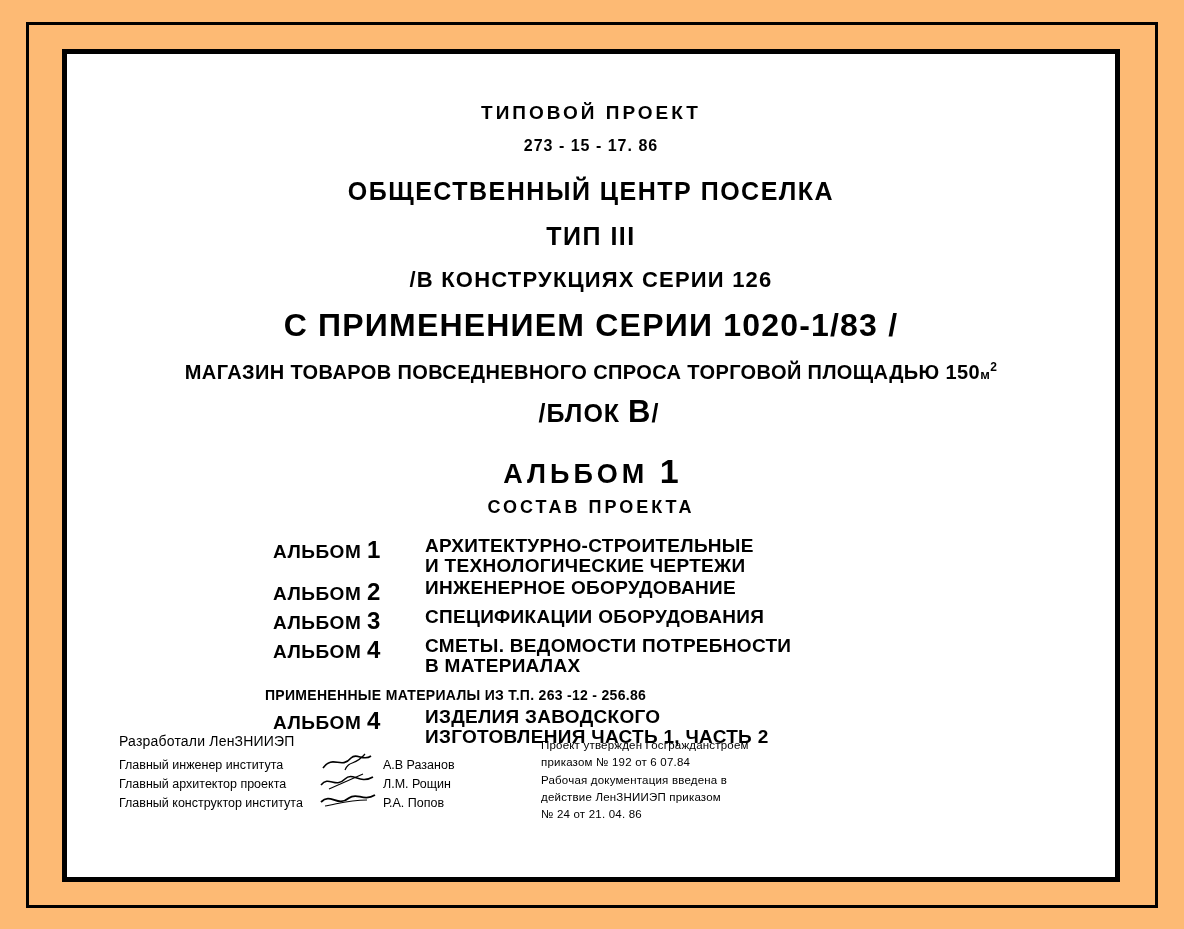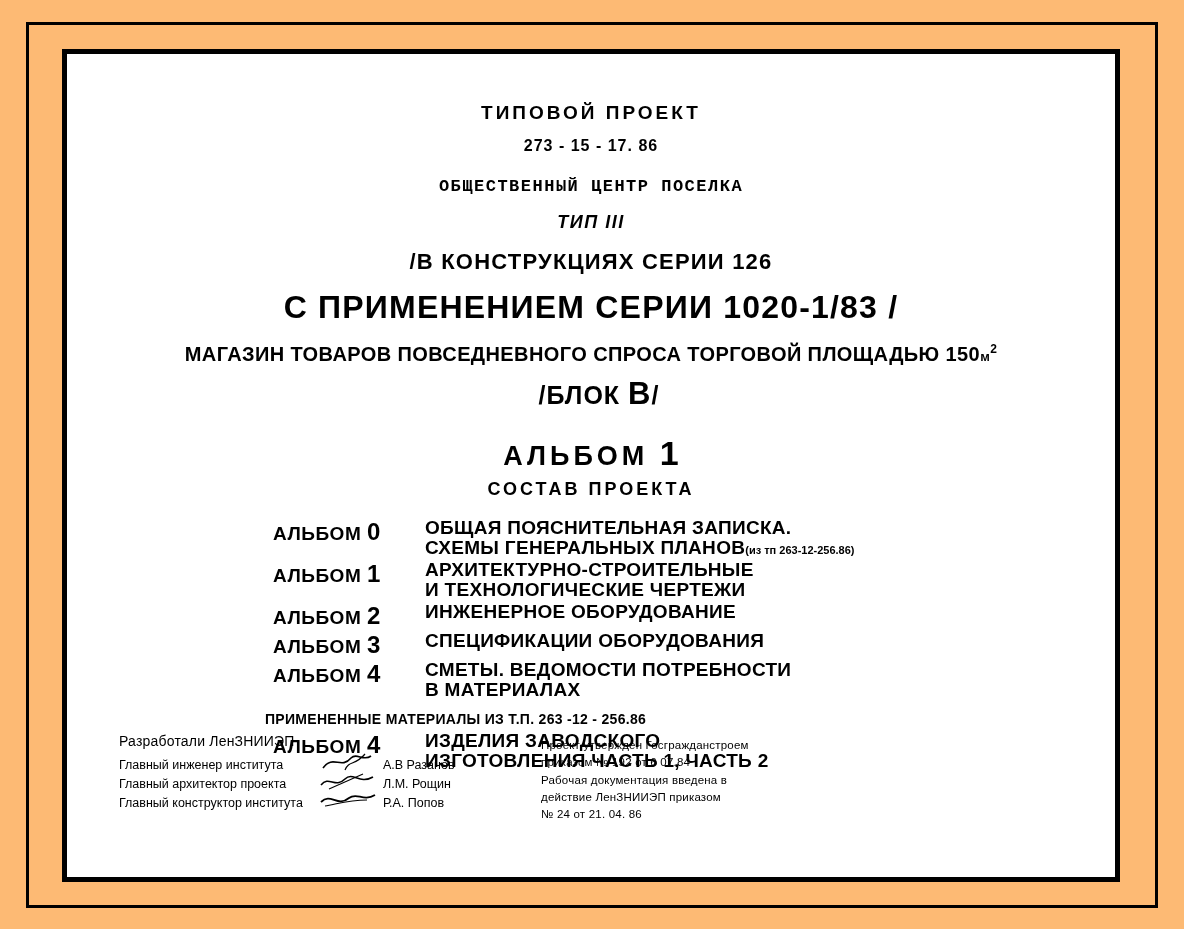--- a/index.html
+++ b/index.html
@@ -72,10 +72,9 @@
   }
   .t-main1 {
     margin-top: 22px;
-    font-size: 17px;
+    font-size: 25px;
     font-weight: bold;
     letter-spacing: 1.5px;
-    font-family: Liberation Mono, monospace;
   }
   .t-main2 {
     margin-top: 16px;

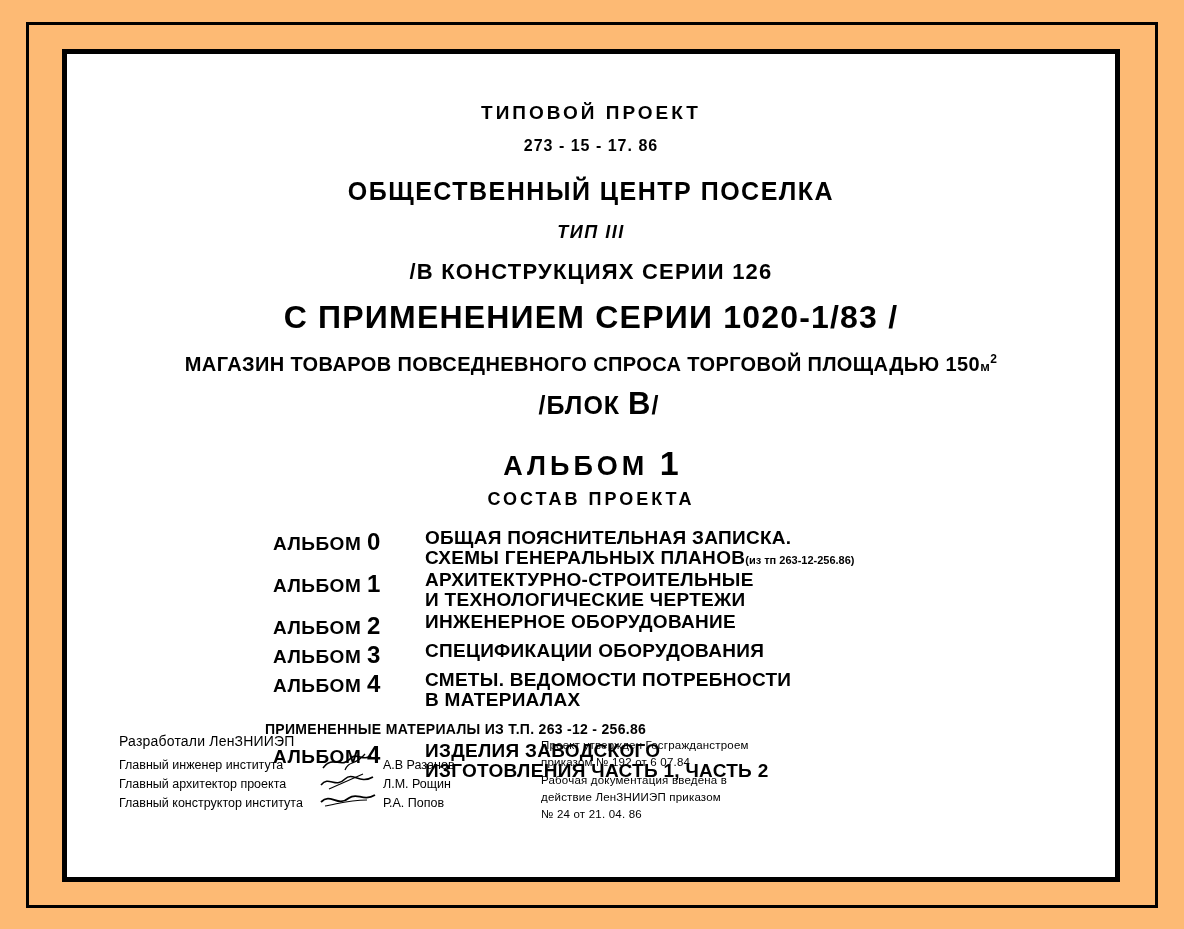--- a/index.html
+++ b/index.html
@@ -78,10 +78,9 @@
   }
   .t-main2 {
     margin-top: 16px;
-    font-size: 18px;
+    font-size: 25px;
     font-weight: bold;
     letter-spacing: 1.5px;
-    font-style: italic;
   }
   .t-main3 {
     margin-top: 16px;

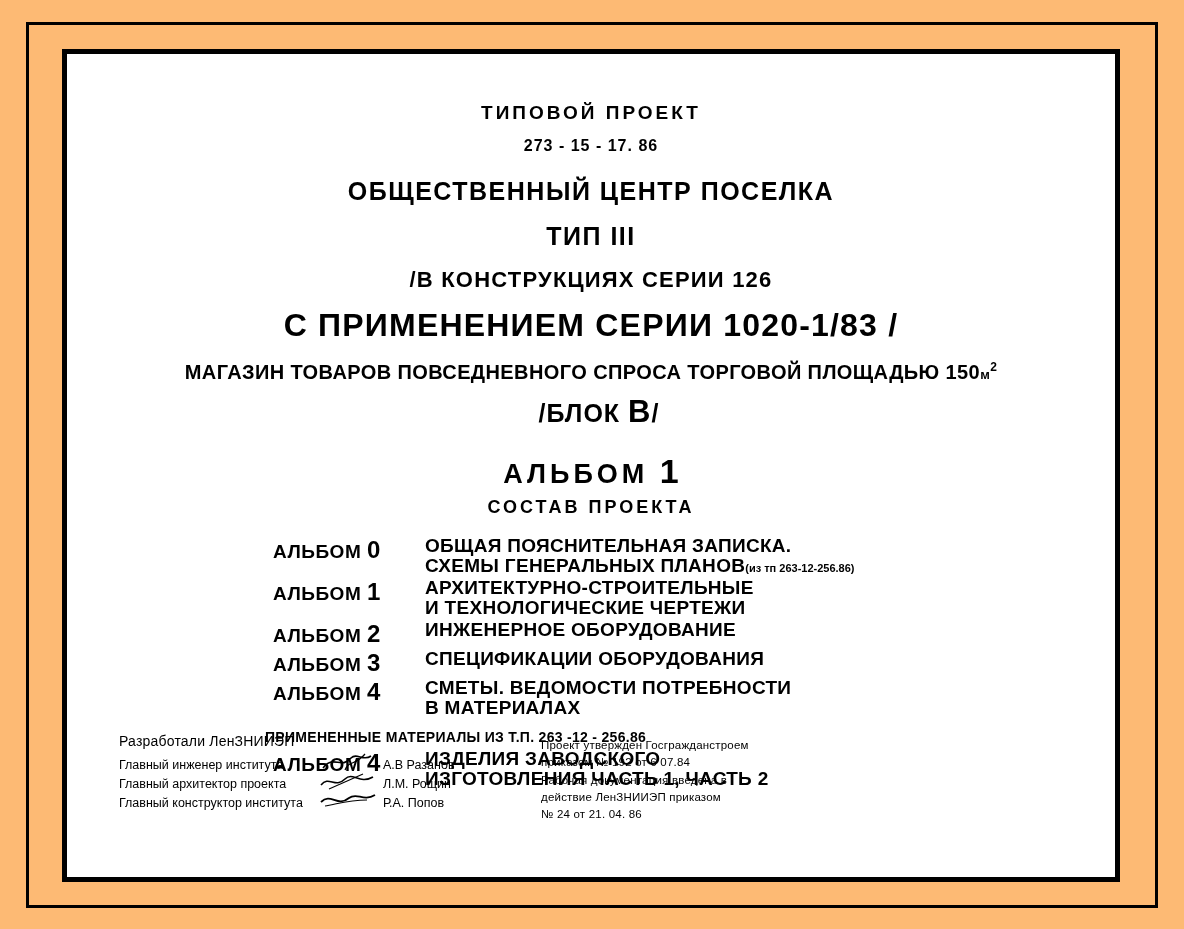--- a/index.html
+++ b/index.html
@@ -257,16 +257,6 @@
 
       <div class="list">
 
-        <div class="row">
-          <div class="lbl">
-            <span>АЛЬБОМ</span>
-            <span class="n">0</span>
-          </div>
-          <div class="txt">
-            <span>ОБЩАЯ ПОЯСНИТЕЛЬНАЯ ЗАПИСКА.</span><br>
-            <span>СХЕМЫ ГЕНЕРАЛЬНЫХ ПЛАНОВ</span><span class="small">(из тп 263-12-256.86)</span>
-          </div>
-        </div>
 
         <div class="row">
           <div class="lbl">

